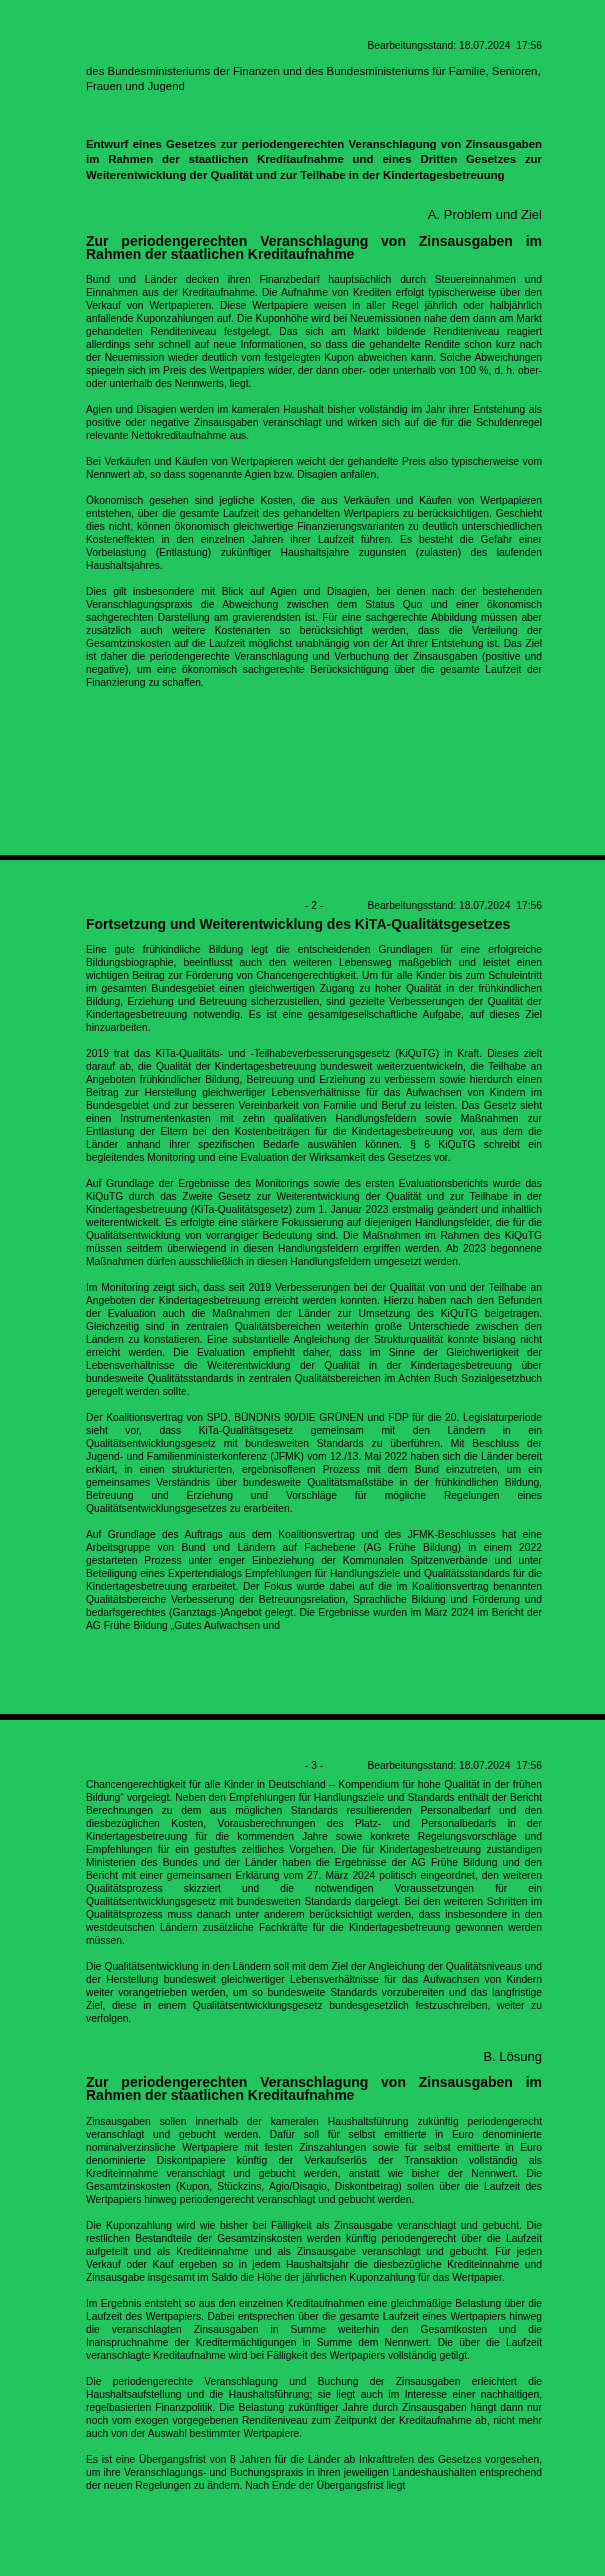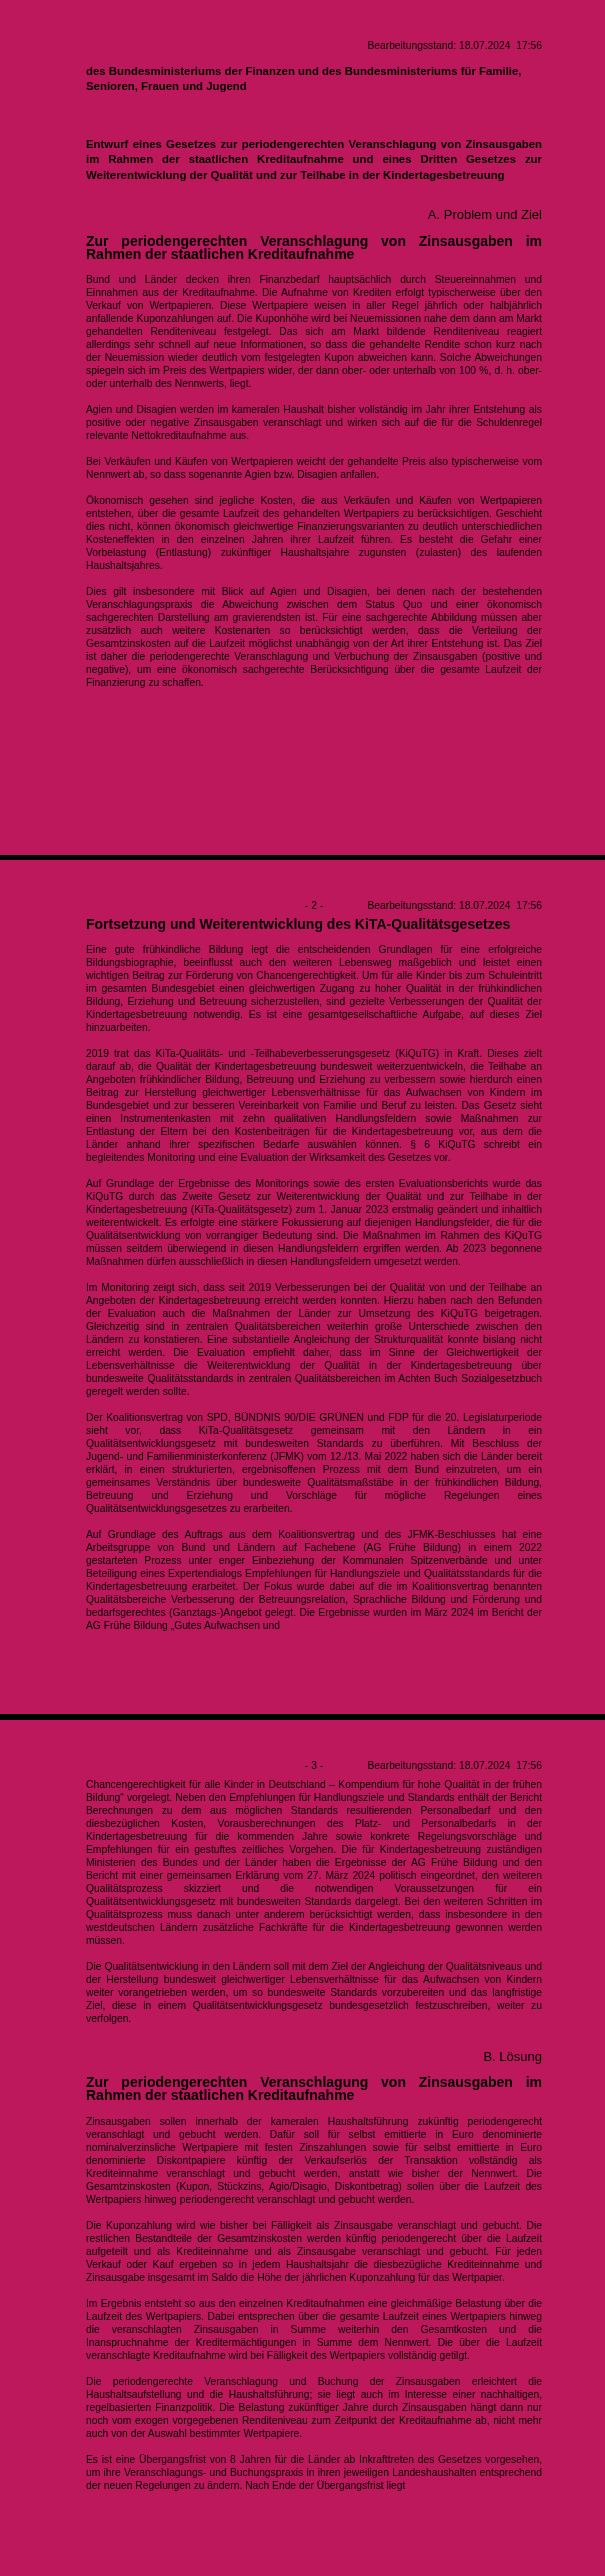--- a/index.html
+++ b/index.html
@@ -13,7 +13,7 @@
     box-sizing: border-box;
     position: relative;
     width: 605px;
-    background: #be185d;
+    background: #22c55e;
     padding: 39px 63px 0 86px;
     overflow: hidden;
   }

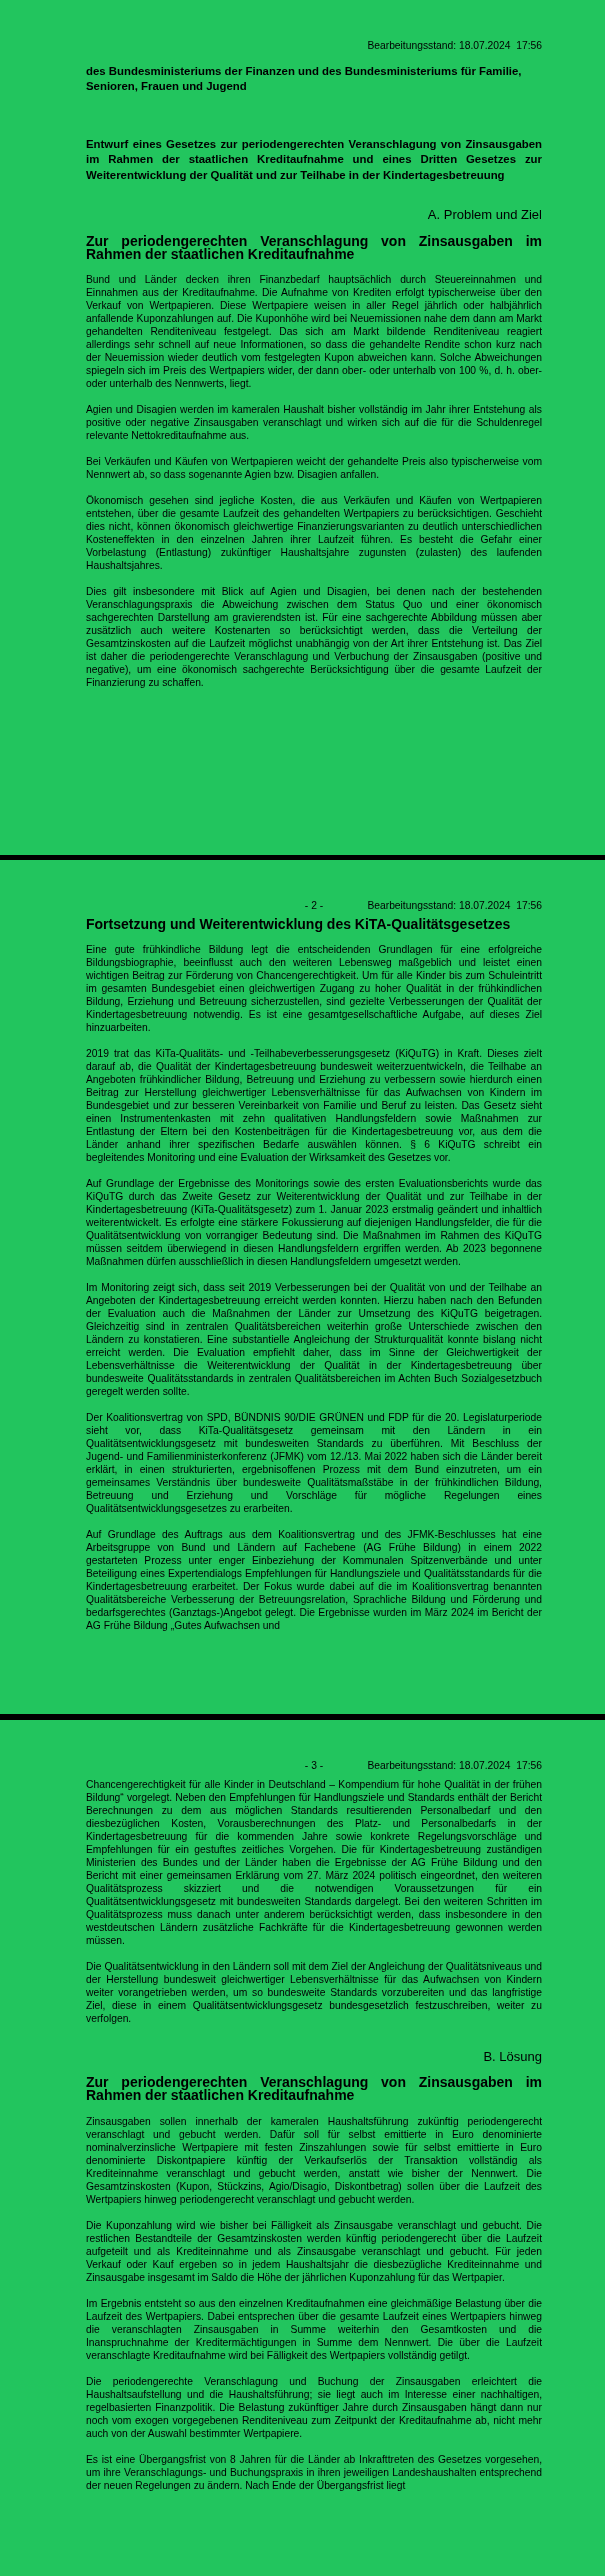--- a/index.html
+++ b/index.html
@@ -50,7 +50,7 @@
     margin: 0 0 18.3px 0;
   }
   .subtitle {
-    font-size: 11.4px; font-weight: bold; line-height: 14.5px;
+    font-size: 11.4px; font-weight: normal; line-height: 14.5px;
     margin: 0 0 44px 0;
   }
   .intro {

